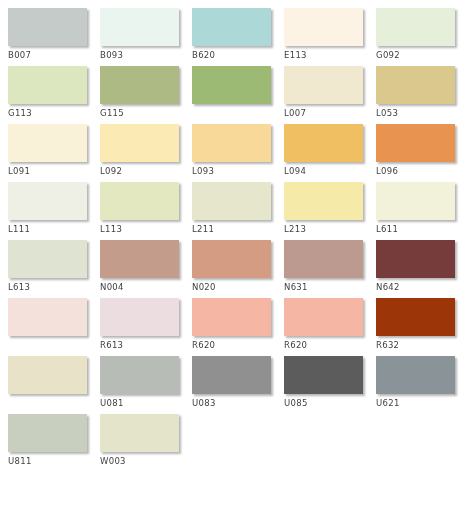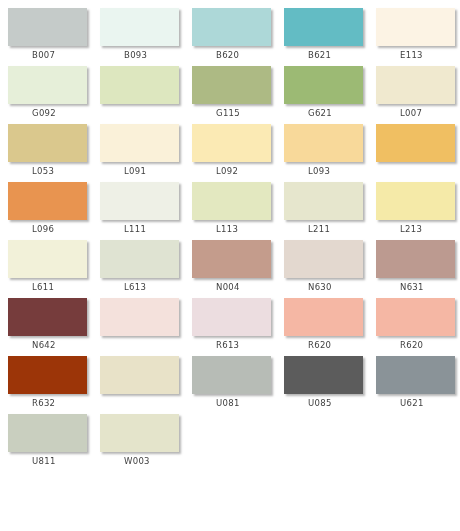--- a/index.html
+++ b/index.html
@@ -40,7 +40,6 @@
     letter-spacing: 0.3px;
     padding-top: 4px;
     font-family: "DejaVu Sans", "Liberation Sans", sans-serif;
-    margin-left: 24px;
   }
 </style>
 </head>

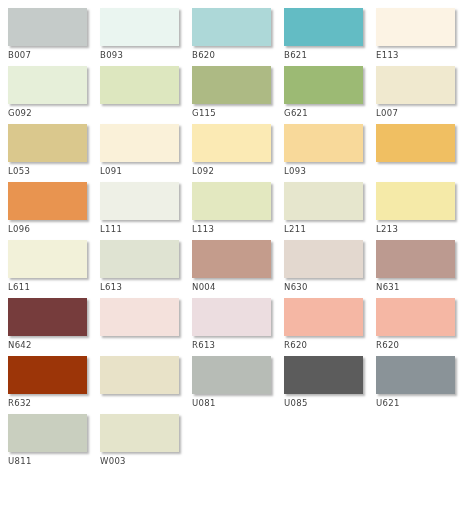--- a/index.html
+++ b/index.html
@@ -57,10 +57,6 @@
     <div class="swatch-cell">
       <div class="chip" style="background: rgb(173, 216, 216);"></div>
       <div class="chip-label">B620</div>
-    </div>
-    <div class="swatch-cell">
-      <div class="chip" style="background: rgb(99, 188, 196);"></div>
-      <div class="chip-label">B621</div>
     </div>
     <div class="swatch-cell">
       <div class="chip" style="background: rgb(252, 243, 228);"></div>

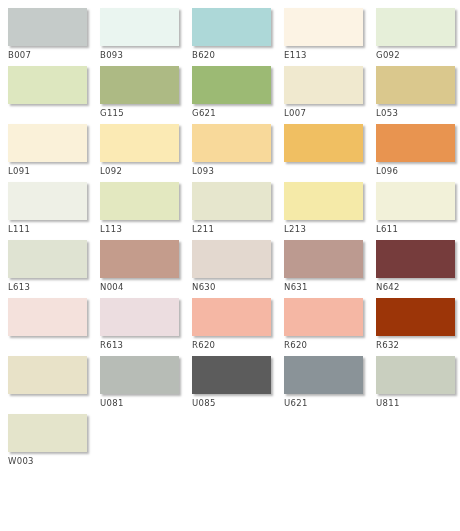--- a/index.html
+++ b/index.html
@@ -68,6 +68,7 @@
     </div>
     <div class="swatch-cell">
       <div class="chip" style="background: rgb(221, 231, 191);"></div>
+      <div class="chip-label">G113</div>
     </div>
     <div class="swatch-cell">
       <div class="chip" style="background: rgb(173, 186, 132);"></div>

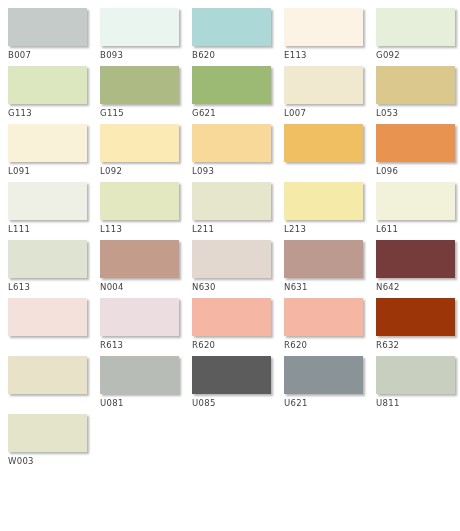--- a/index.html
+++ b/index.html
@@ -76,7 +76,6 @@
     </div>
     <div class="swatch-cell">
       <div class="chip" style="background: rgb(156, 186, 116);"></div>
-      <div class="chip-label">G621</div>
     </div>
     <div class="swatch-cell">
       <div class="chip" style="background: rgb(240, 233, 207);"></div>

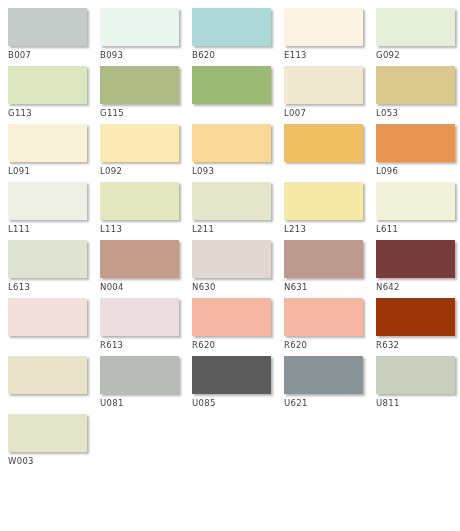--- a/index.html
+++ b/index.html
@@ -99,6 +99,7 @@
     </div>
     <div class="swatch-cell">
       <div class="chip" style="background: rgb(240, 191, 98);"></div>
+      <div class="chip-label">L094</div>
     </div>
     <div class="swatch-cell">
       <div class="chip" style="background: rgb(232, 148, 80);"></div>

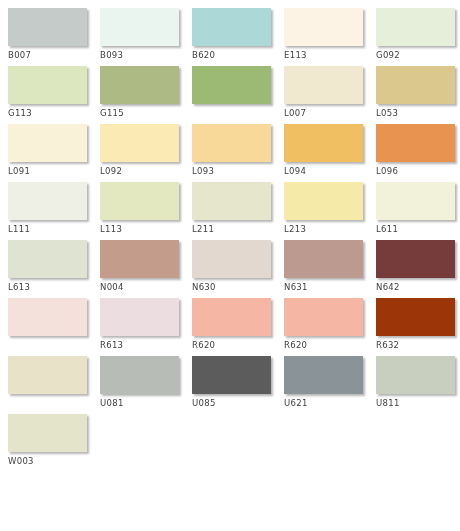--- a/index.html
+++ b/index.html
@@ -134,6 +134,10 @@
       <div class="chip-label">N004</div>
     </div>
     <div class="swatch-cell">
+      <div class="chip" style="background: rgb(212, 156, 130);"></div>
+      <div class="chip-label">N020</div>
+    </div>
+    <div class="swatch-cell">
       <div class="chip" style="background: rgb(227, 216, 207);"></div>
       <div class="chip-label">N630</div>
     </div>

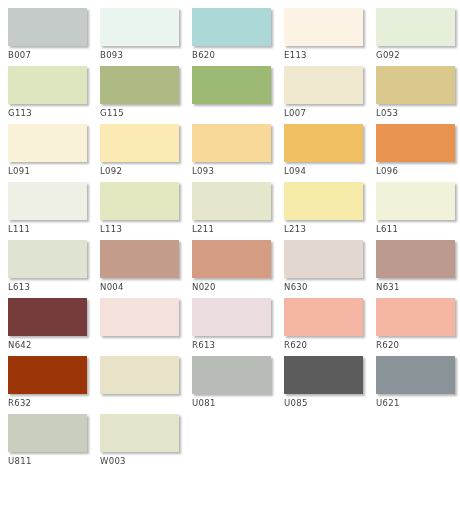--- a/index.html
+++ b/index.html
@@ -138,10 +138,6 @@
       <div class="chip-label">N020</div>
     </div>
     <div class="swatch-cell">
-      <div class="chip" style="background: rgb(227, 216, 207);"></div>
-      <div class="chip-label">N630</div>
-    </div>
-    <div class="swatch-cell">
       <div class="chip" style="background: rgb(188, 154, 144);"></div>
       <div class="chip-label">N631</div>
     </div>

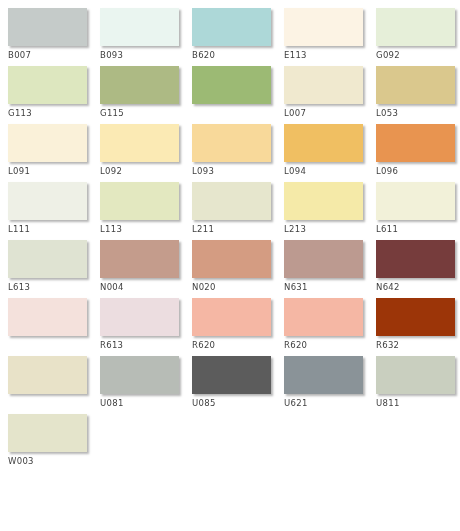--- a/index.html
+++ b/index.html
@@ -172,6 +172,10 @@
       <div class="chip-label">U081</div>
     </div>
     <div class="swatch-cell">
+      <div class="chip" style="background: rgb(144, 144, 144);"></div>
+      <div class="chip-label">U083</div>
+    </div>
+    <div class="swatch-cell">
       <div class="chip" style="background: rgb(92, 92, 92);"></div>
       <div class="chip-label">U085</div>
     </div>

